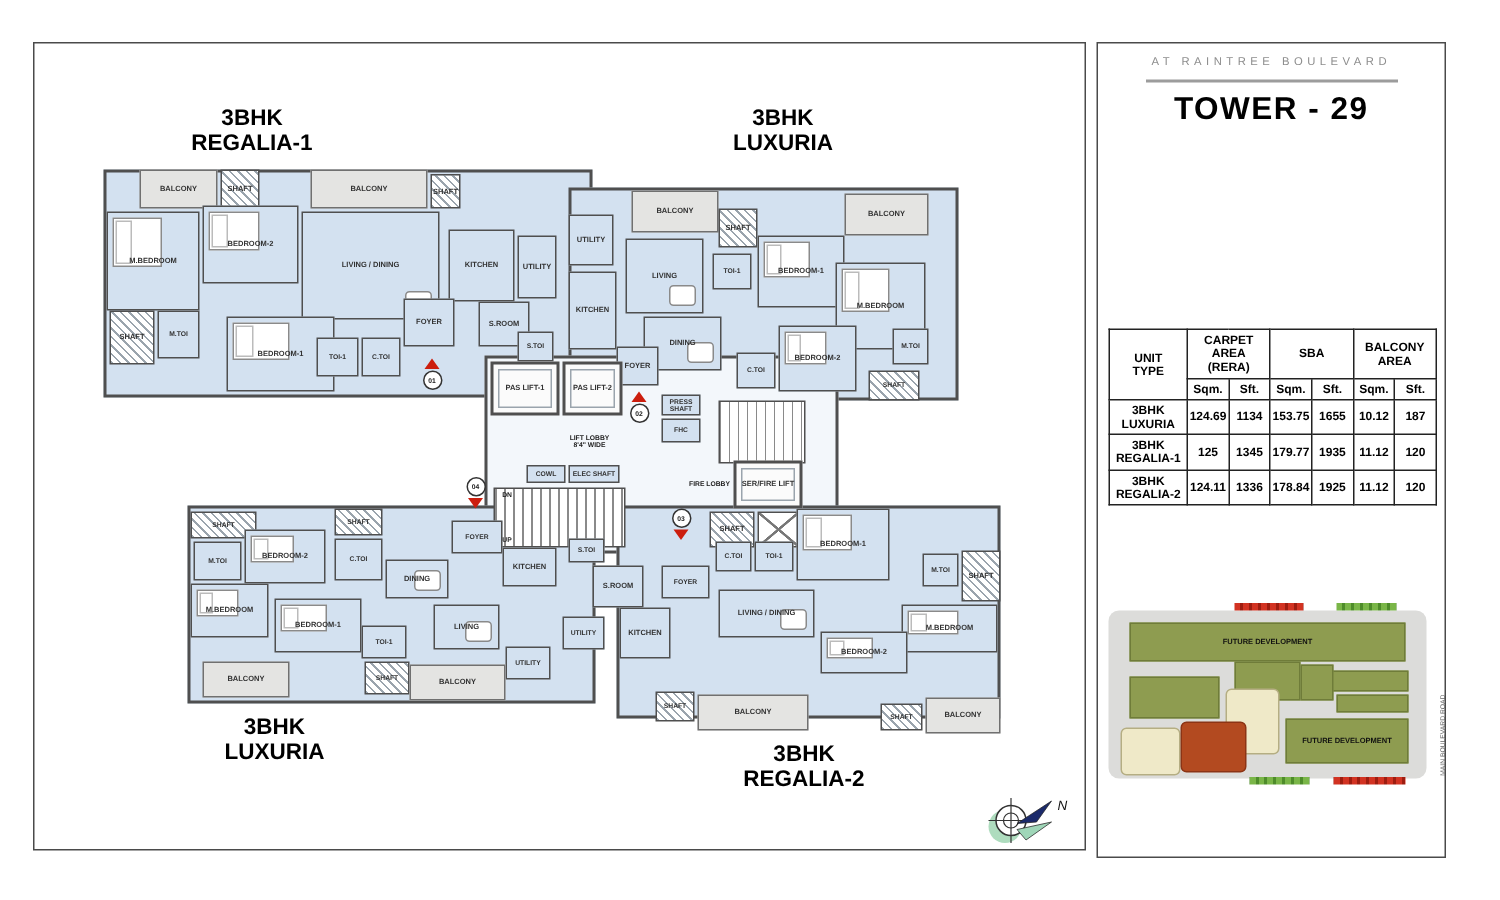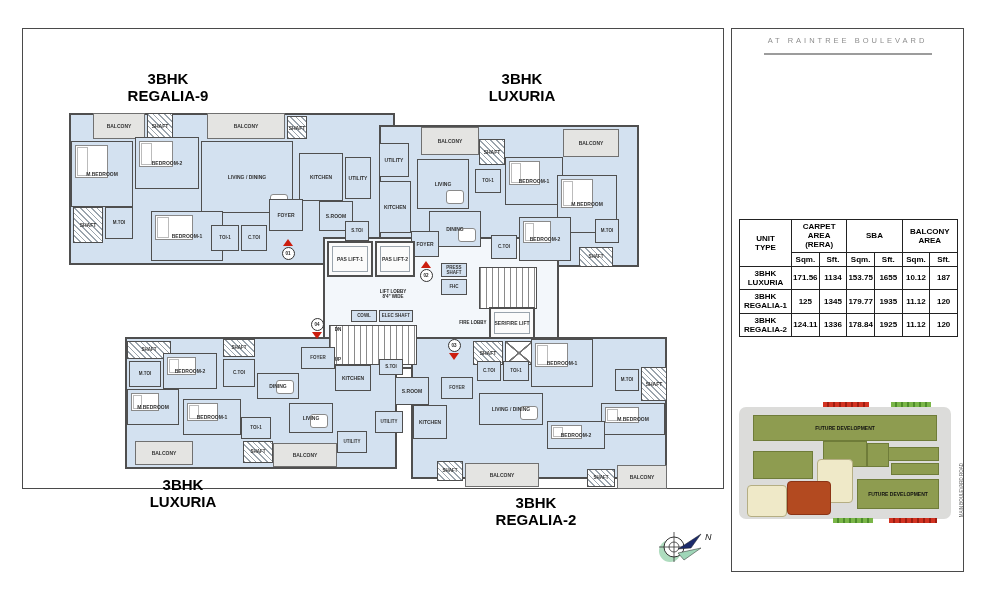--- a/index.html
+++ b/index.html
@@ -5,7 +5,7 @@
   html,body{margin:0;padding:0;background:#fff;}
   body{width:1000px;height:600px;position:relative;font-family:"Liberation Sans",sans-serif;overflow:hidden;}
   .panel{position:absolute;background:#fff;border:1px solid #4a4a4a;box-sizing:border-box;}
-  #plan-panel{left:22px;top:28px;width:702px;height:461px;}
+  #plan-panel{left:22px;top:28px;width:702px;height:539px;}
   #right-panel{left:731px;top:28px;width:233px;height:544px;}
 
   

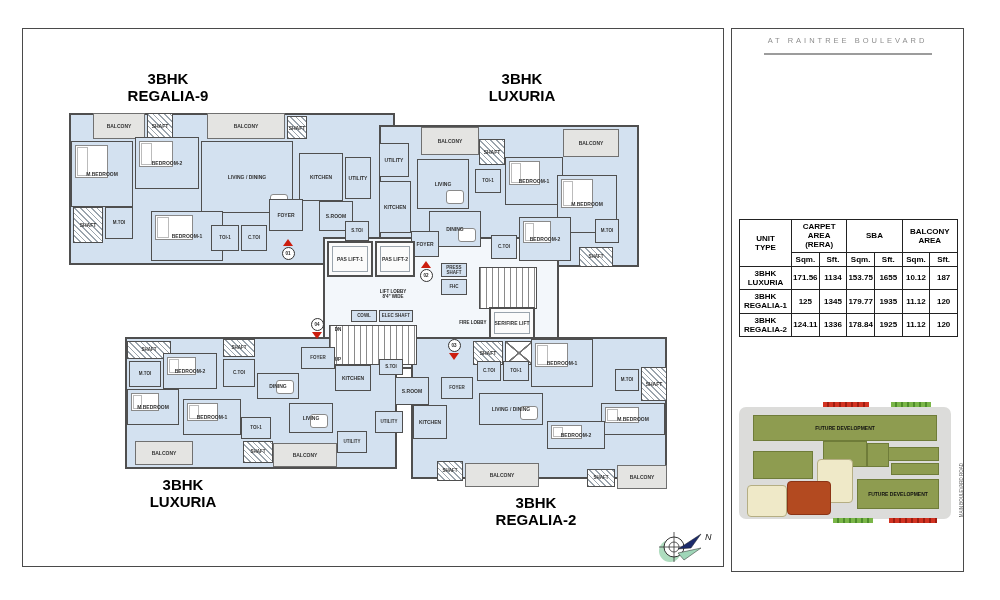--- a/index.html
+++ b/index.html
@@ -366,6 +366,7 @@
 <div id="right-panel" class="panel">
   <div class="tagline">AT RAINTREE BOULEVARD</div>
   <div class="divider"></div>
+  <div class="tower">TOWER - 29</div>
 
   <table class="area">
     <colgroup>

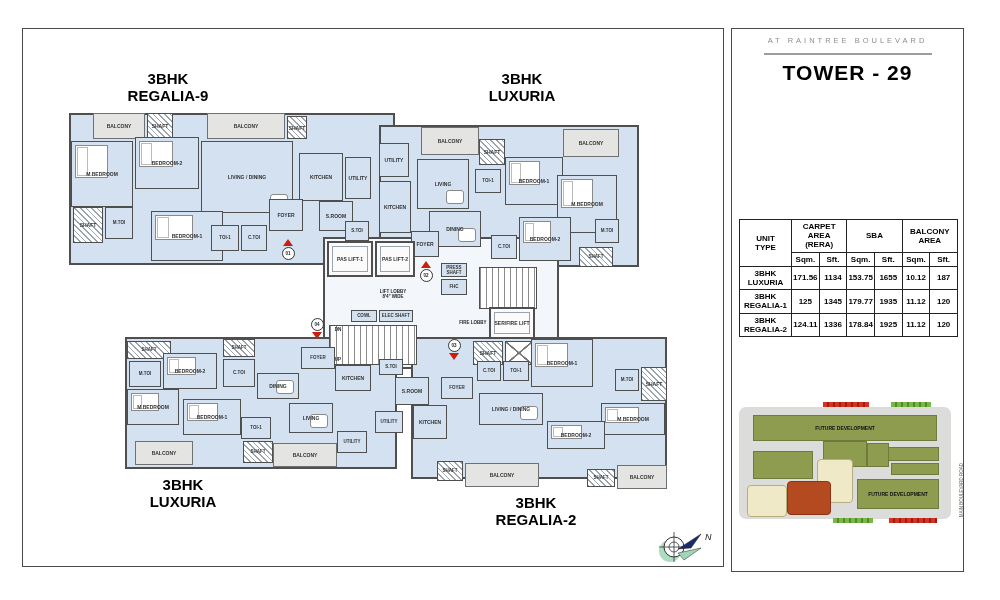--- a/index.html
+++ b/index.html
@@ -320,7 +320,7 @@
       </div>
       <div class="unit-title" style="left: 145px; top: 42px;">
         <div>3BHK</div>
-        <div>REGALIA-9</div>
+        <div>REGALIA-1</div>
       </div>
       <div class="unit-title" style="left: 499px; top: 42px;">
         <div>3BHK</div>

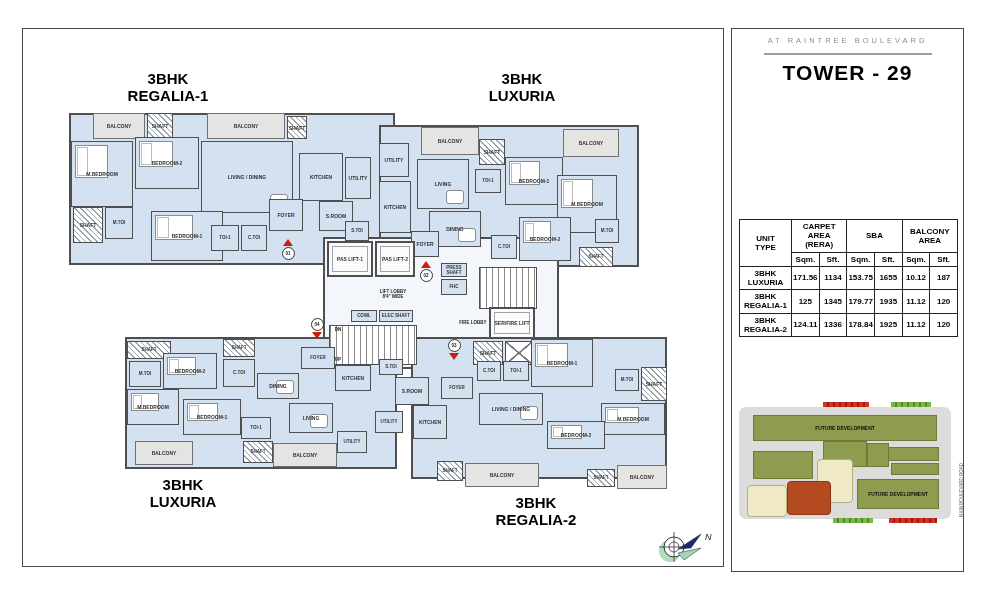--- a/index.html
+++ b/index.html
@@ -397,7 +397,7 @@
     <tbody id="area-tbody">
         <tr>
           <td>3BHK LUXURIA</td>
-          <td>171.56</td>
+          <td>124.69</td>
           <td>1134</td>
           <td>153.75</td>
           <td>1655</td>

